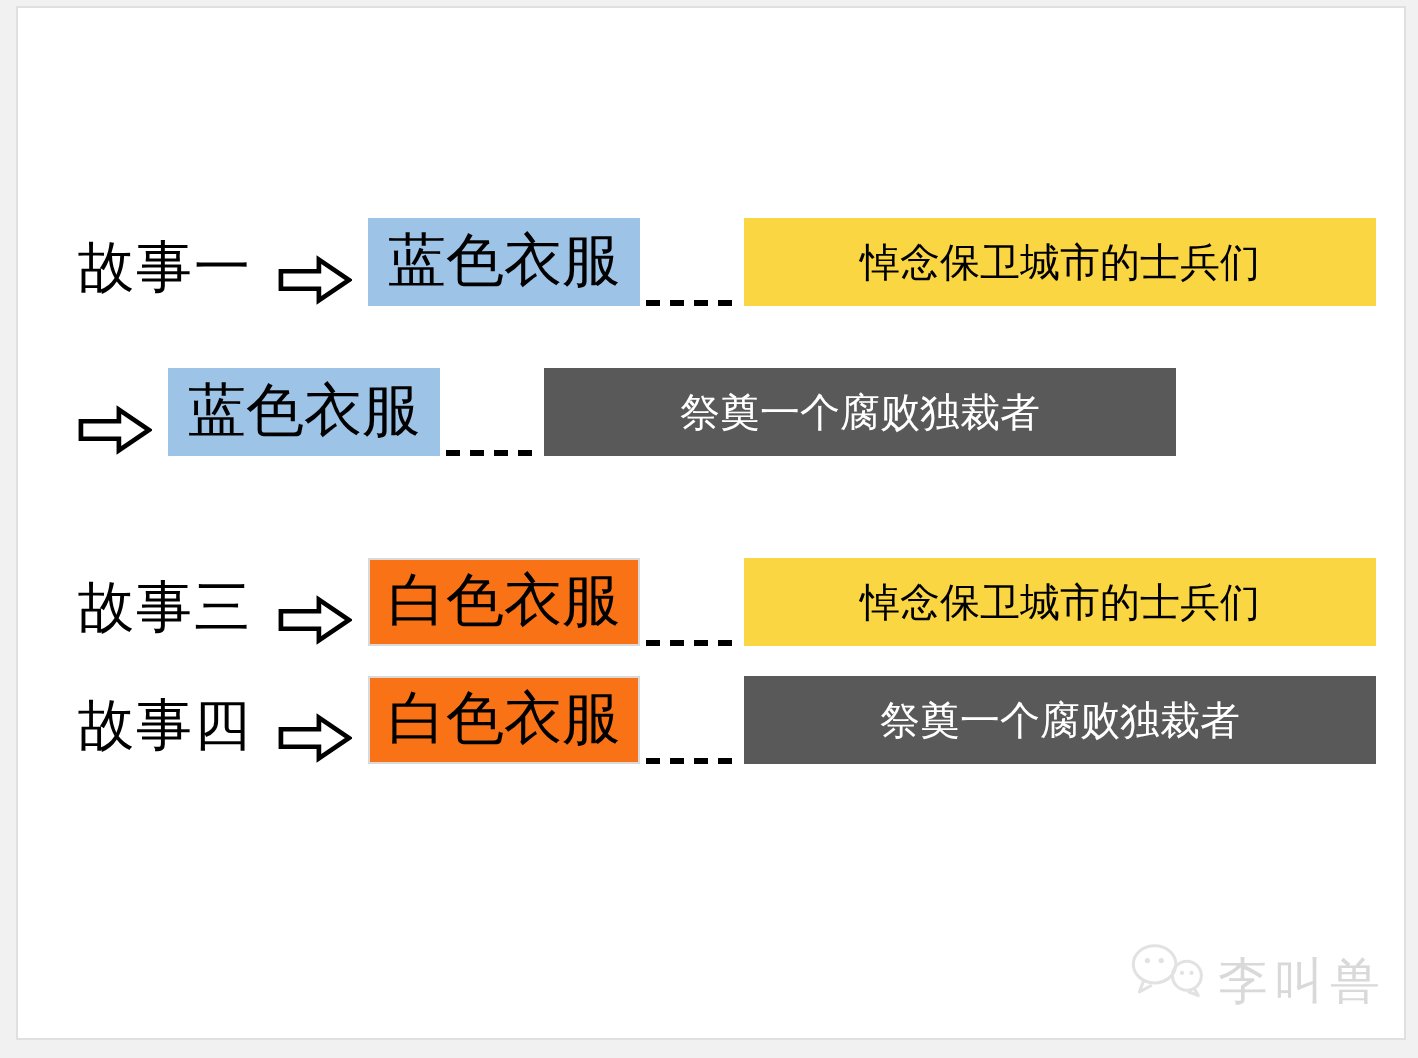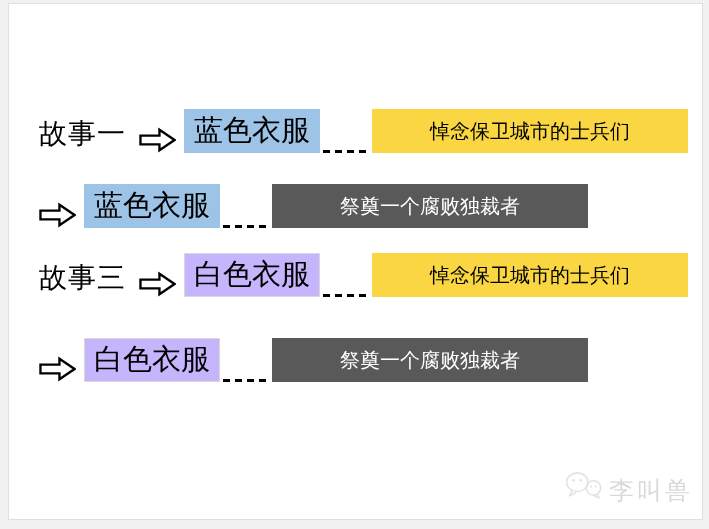--- a/index.html
+++ b/index.html
@@ -31,7 +31,7 @@
   }
   .row-1 { top: 114px; }
   .row-2 { top: 189px; }
-  .row-3 { top: 258px; }
+  .row-3 { top: 284px; }
   .row-4 { top: 343px; }
 
   .story-label {

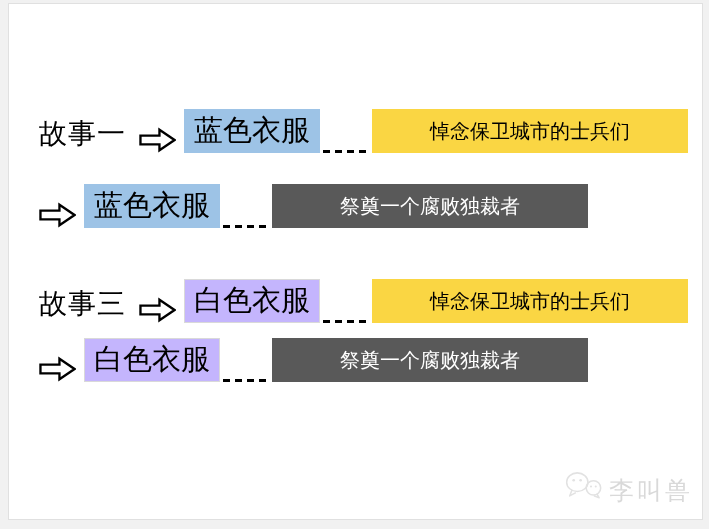--- a/index.html
+++ b/index.html
@@ -61,7 +61,7 @@
     background: var(--blue-box, #9dc3e6);
   }
   .clothes-box.white {
-    background: #c4b5fd;
+    background: #f97316;
     border: 1px solid var(--white-box-border, #d9d9d9);
   }
   .dash {

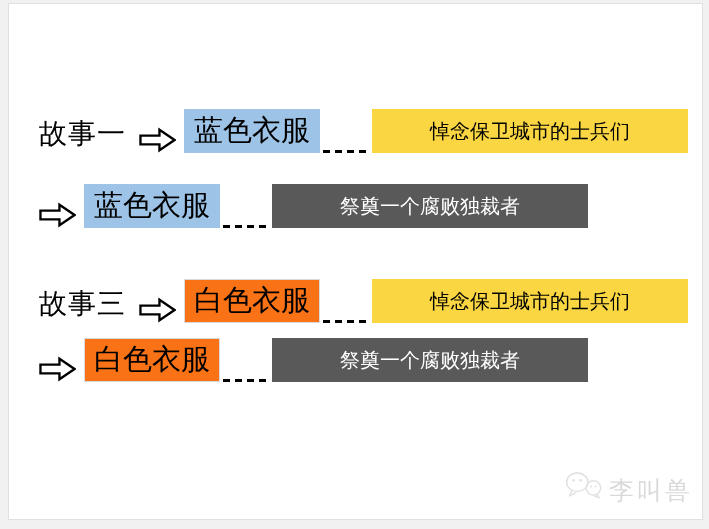--- a/index.html
+++ b/index.html
@@ -143,6 +143,7 @@
   </div>
 
   <div class="row row-4">
+    <div class="story-label">故事四</div>
     <svg class="arrow" viewBox="0 0 38 26">
       <polygon points="1.5,8.5 21,8.5 21,2.5 36.5,13 21,23.5 21,17.5 1.5,17.5" fill="#ffffff" stroke="#000000" stroke-width="2.4" stroke-linejoin="miter"></polygon>
     </svg>

